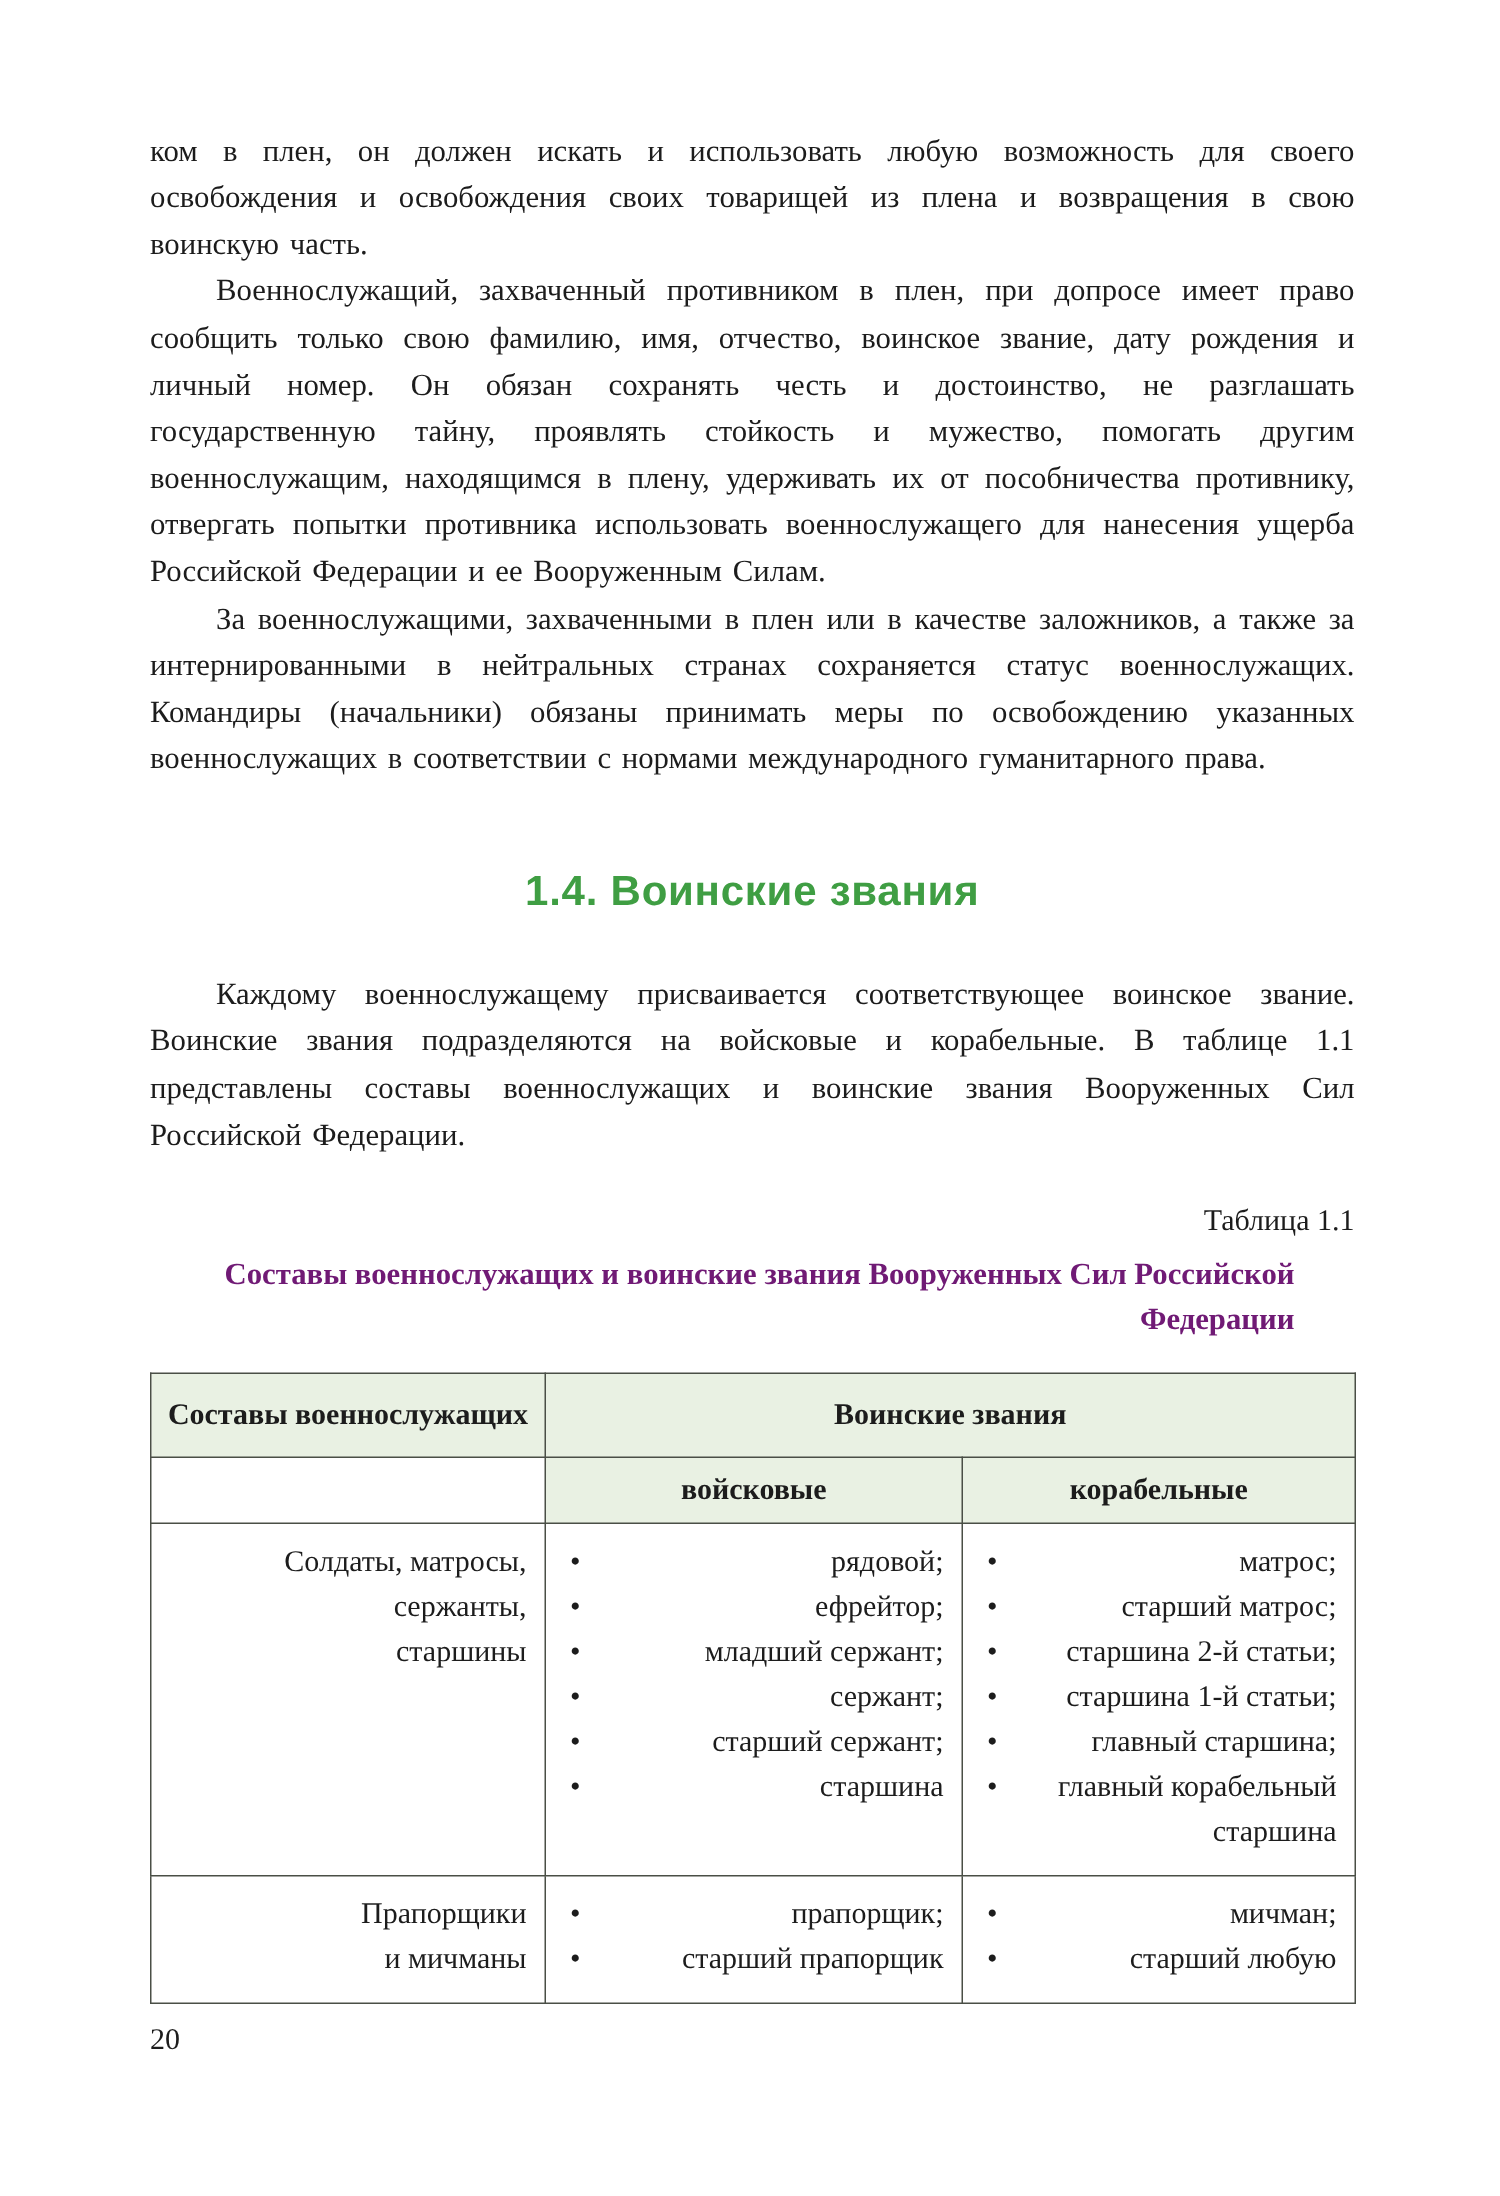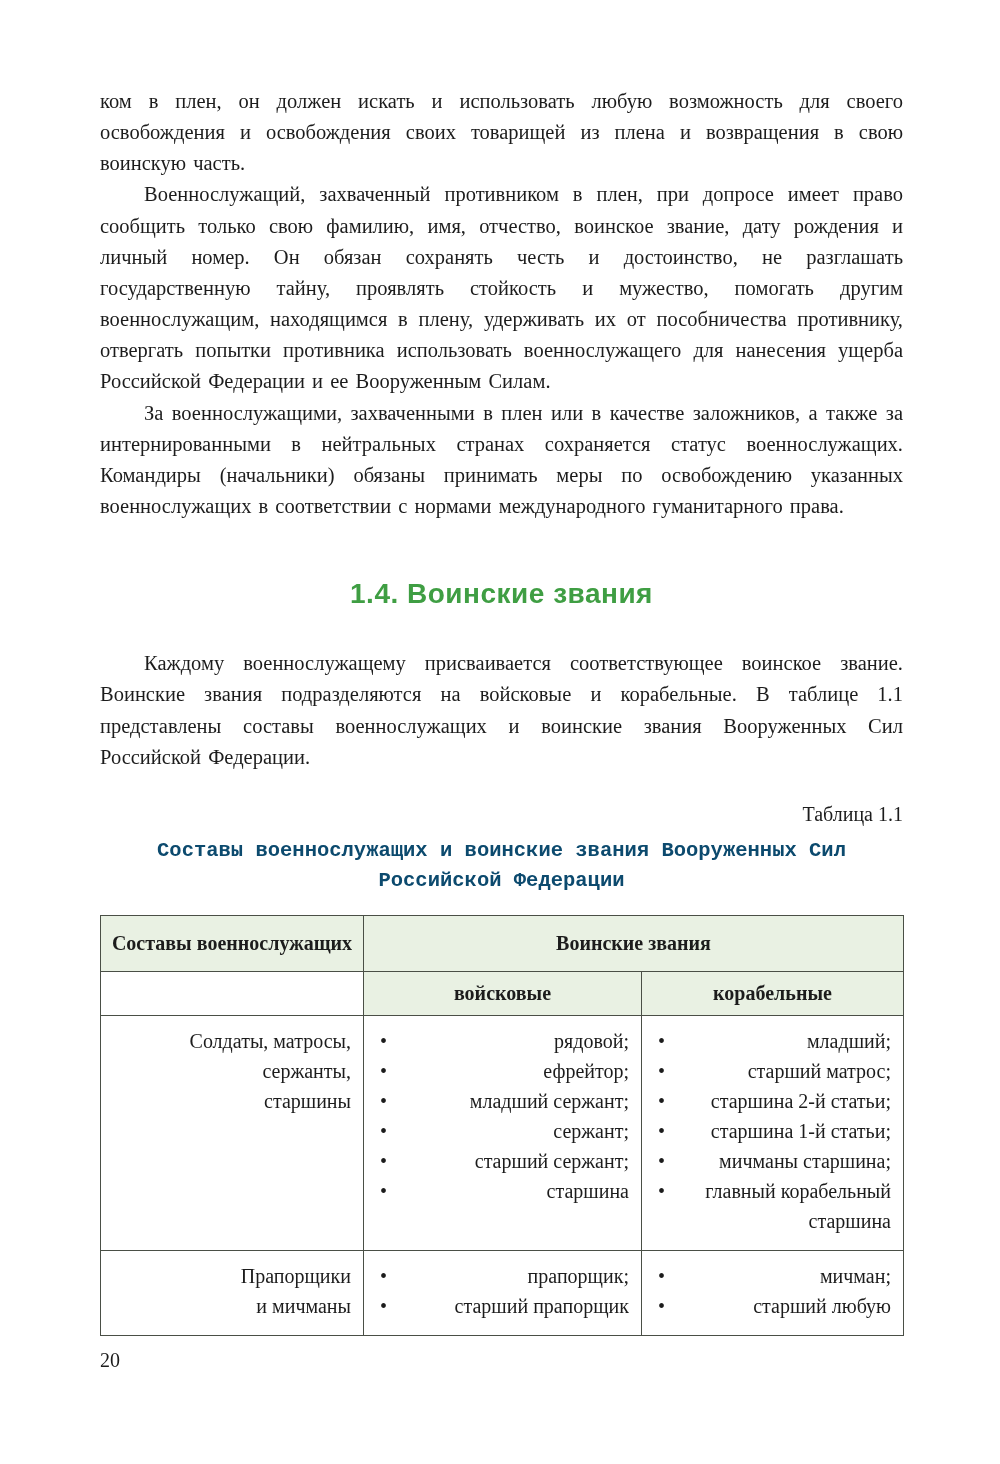--- a/index.html
+++ b/index.html
@@ -42,13 +42,12 @@
     margin-top: 30px;
   }
   .table-title {
-    text-align: center;
-    color: #0c4a6e;
+    text-align: right;
+    color: #701a75;
     font-weight: bold;
     font-size: 20.5px;
     line-height: 1.45;
     margin: 10px 40px 20px 40px;
-    font-family: Liberation Mono, monospace;
   }
   table.ranks {
     width: 100%;

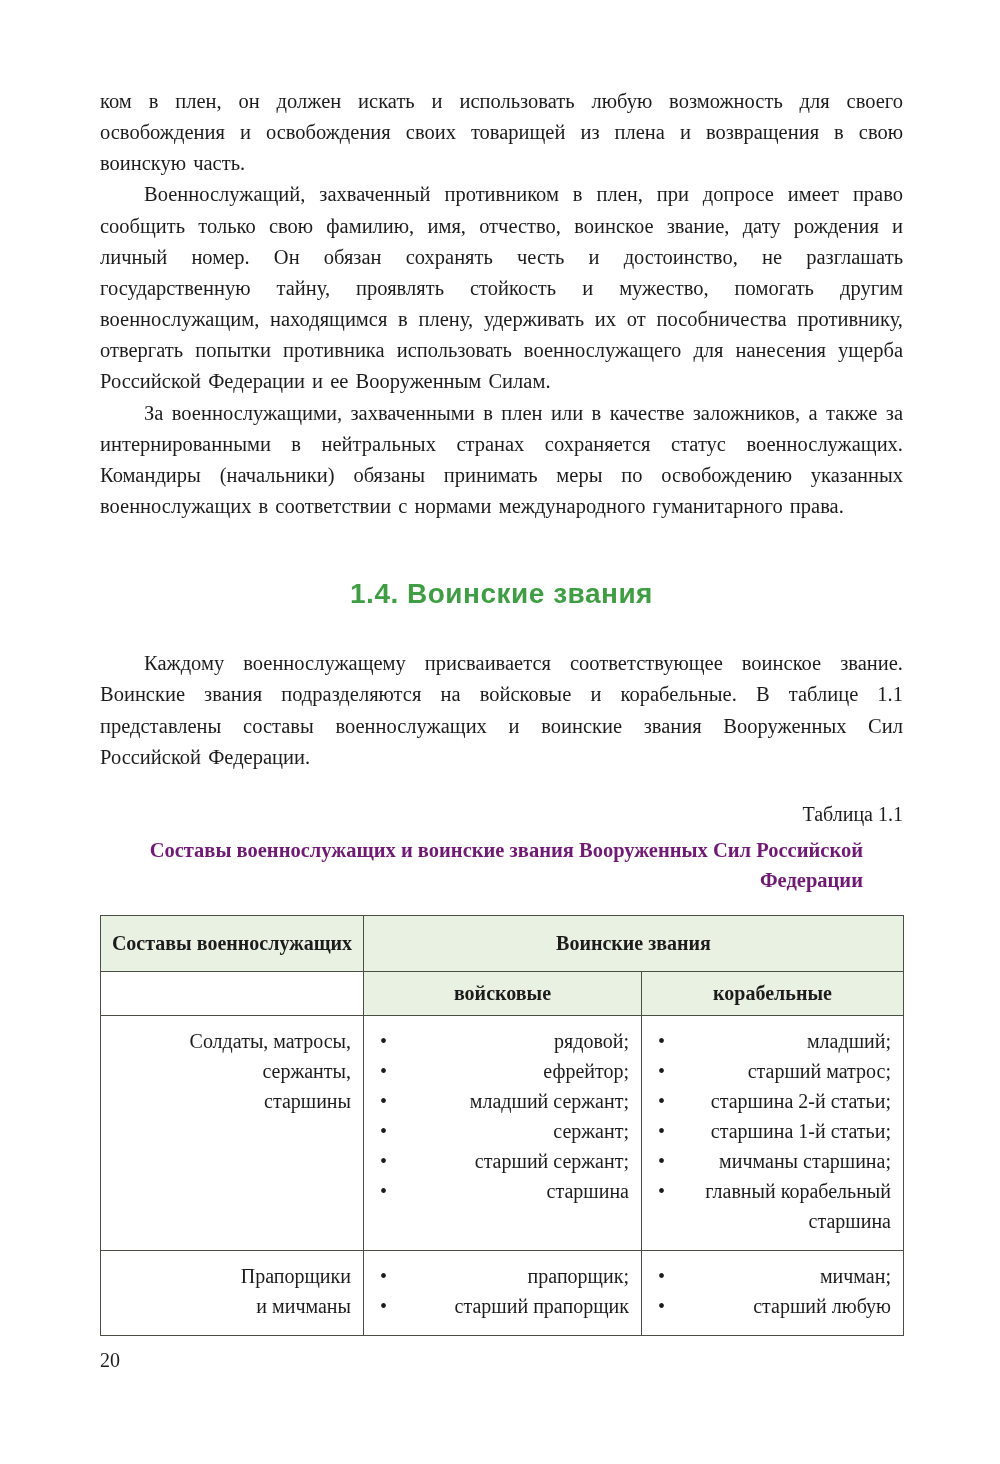--- a/index.html
+++ b/index.html
@@ -154,7 +154,7 @@
         </td>
         <td>
           <ul class="rank-list">
-              <li>младший;</li>
+              <li>матрос;</li>
               <li>старший матрос;</li>
               <li>старшина 2-й статьи;</li>
               <li>старшина 1-й статьи;</li>

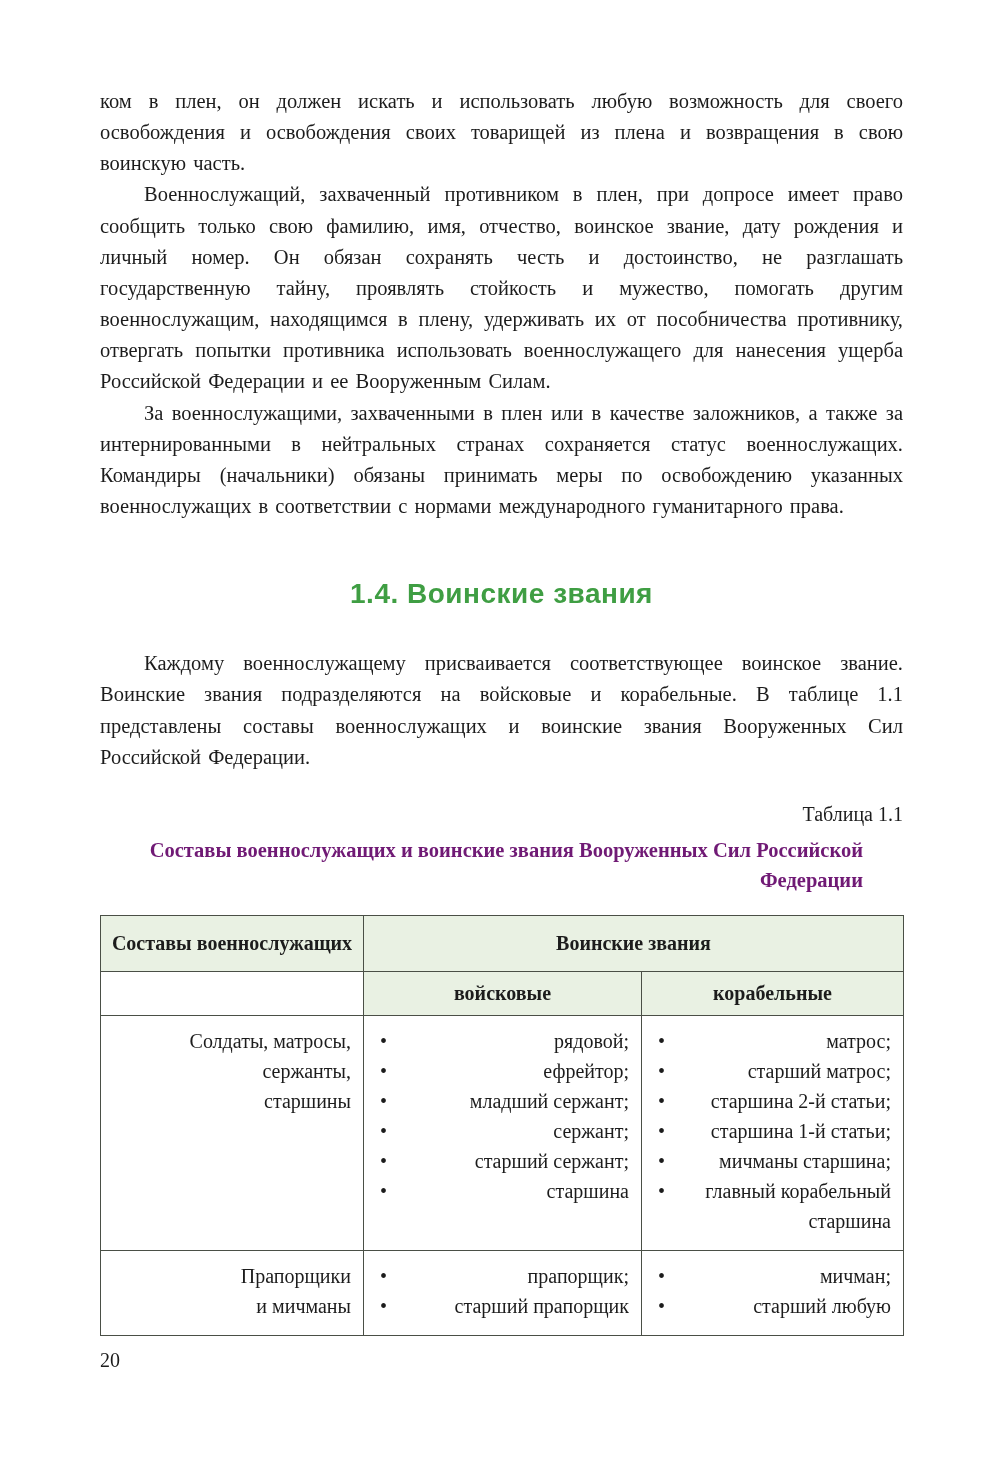--- a/index.html
+++ b/index.html
@@ -158,7 +158,7 @@
               <li>старший матрос;</li>
               <li>старшина 2-й статьи;</li>
               <li>старшина 1-й статьи;</li>
-              <li>мичманы старшина;</li>
+              <li>главный старшина;</li>
               <li>главный корабельный старшина</li>
             </ul>
         </td>

